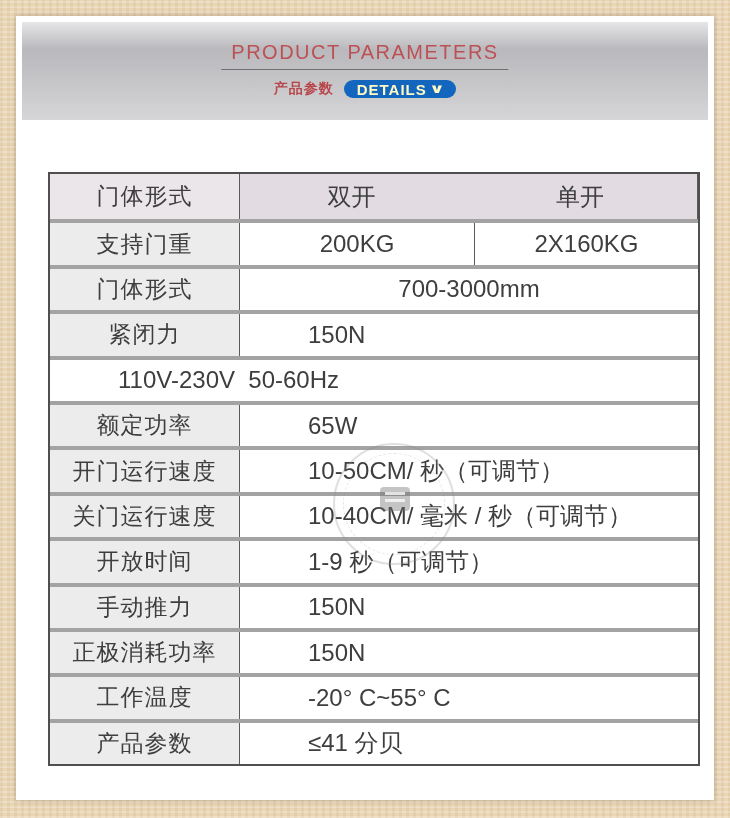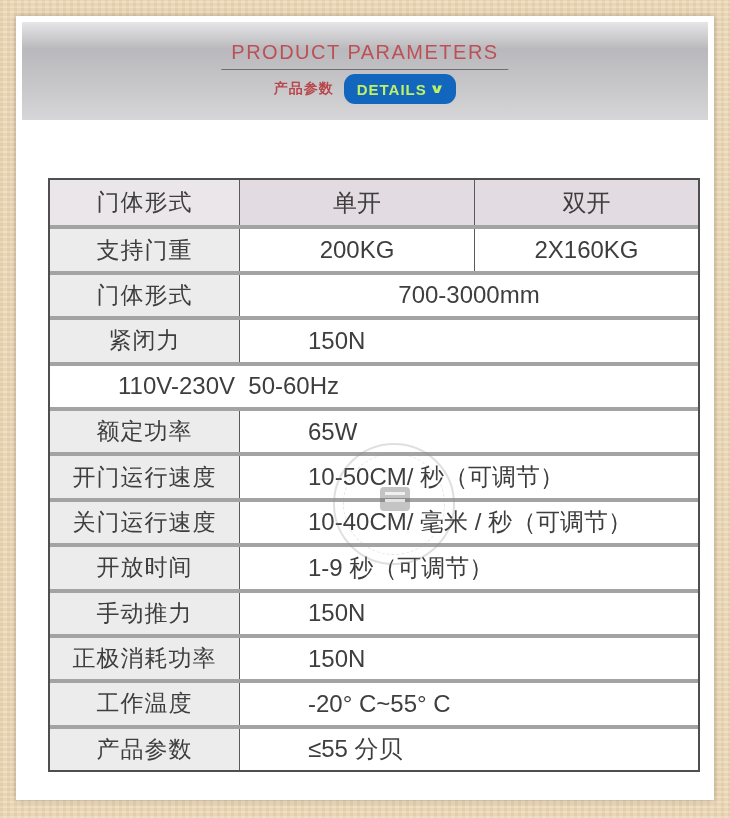--- a/index.html
+++ b/index.html
@@ -32,7 +32,7 @@
   .title-cn{color:#b8474c;font-size:14px;font-weight:bold;letter-spacing:1px;}
   .details-pill{
     display:inline-flex;align-items:center;gap:5px;cursor:pointer;
-    background:var(--details-blue,#1366bd);color:#bef264;height:30px;padding:0 13px;
+    background:var(--details-blue,#1366bd);color:#fef9c3;height:18px;padding:0 13px;
     border-radius:11px;font-size:15px;font-weight:bold;letter-spacing:1px;
   }
   .chev{font-size:13px;font-weight:bold;transform:scaleX(1.5);margin-top:-1px;}

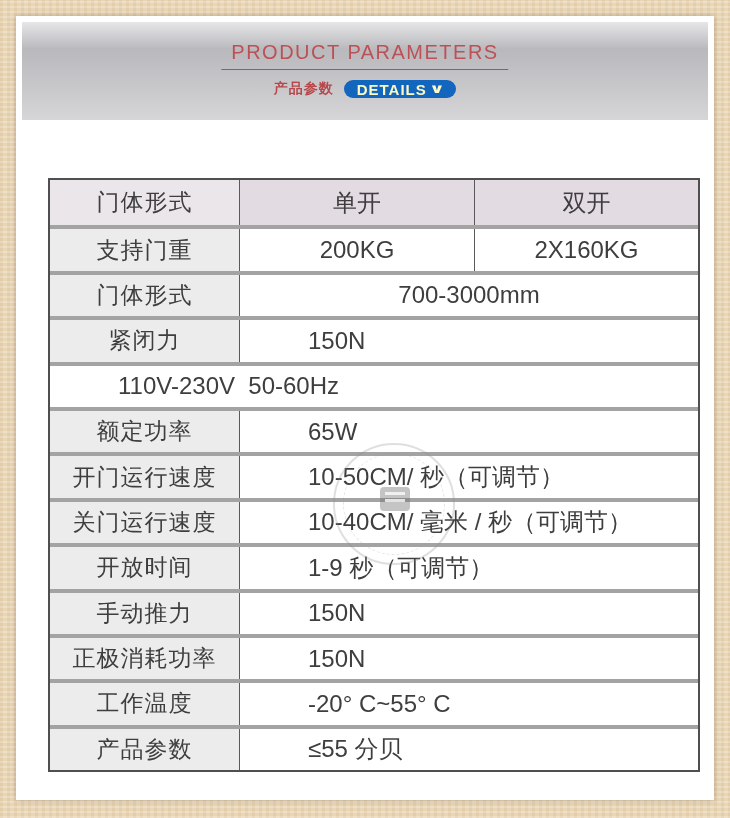--- a/index.html
+++ b/index.html
@@ -38,7 +38,7 @@
   .chev{font-size:13px;font-weight:bold;transform:scaleX(1.5);margin-top:-1px;}
   
   .ptable{
-    position:absolute;left:32px;top:162px;width:652px;
+    position:absolute;left:32px;top:156px;width:652px;
     border:2px solid #4f4f4f;background:#fff;box-sizing:border-box;text-align:center;
   }
   .trow{display:flex;height:45.4px;box-sizing:border-box;overflow:hidden;}

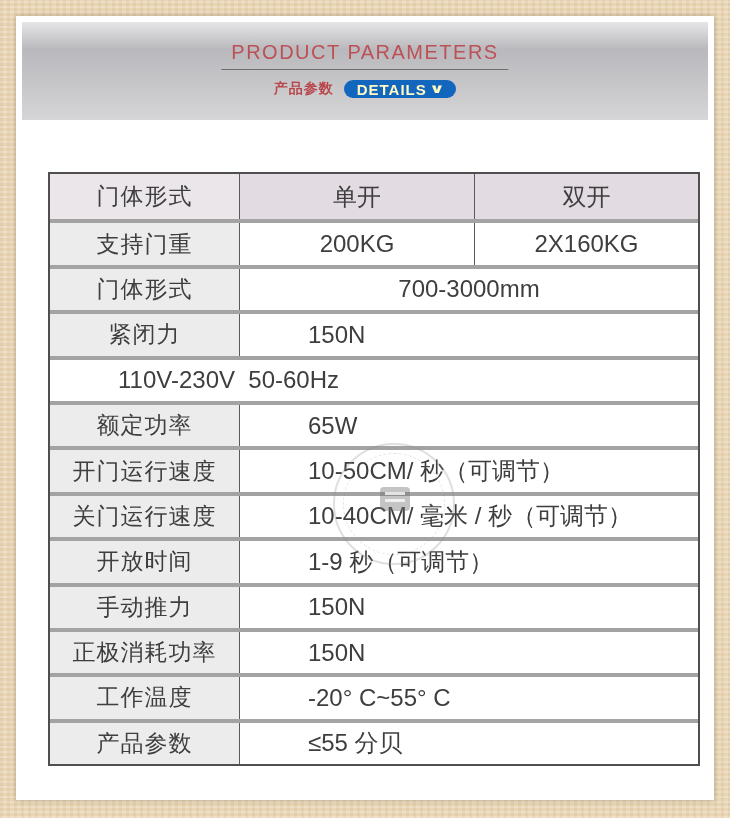--- a/index.html
+++ b/index.html
@@ -95,8 +95,8 @@
   <div class="ptable">
       <div class="trow head">
         <div class="cell lab">门体形式</div>
+        <div class="cell val v2">双开</div>
         <div class="cell val v1">单开</div>
-        <div class="cell val v2">双开</div>
       </div>
       <div class="trow">
         <div class="cell lab">支持门重</div>

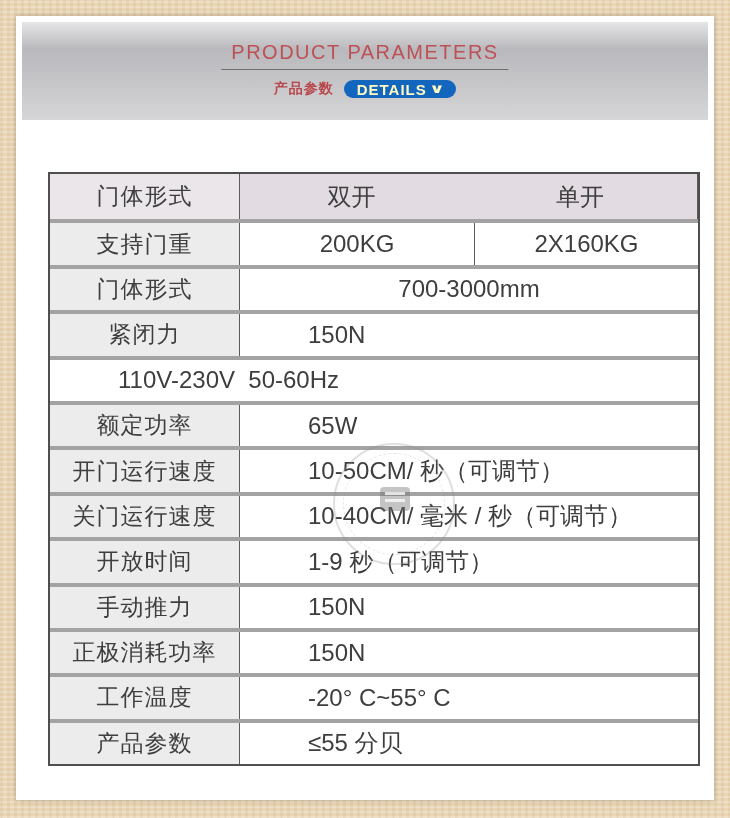--- a/index.html
+++ b/index.html
@@ -144,7 +144,7 @@
       </div>
       <div class="trow">
         <div class="cell lab">产品参数</div>
-        <div class="cell val merged">≤55 分贝</div>
+        <div class="cell val merged">≤41 分贝</div>
       </div>
     </div>
 

